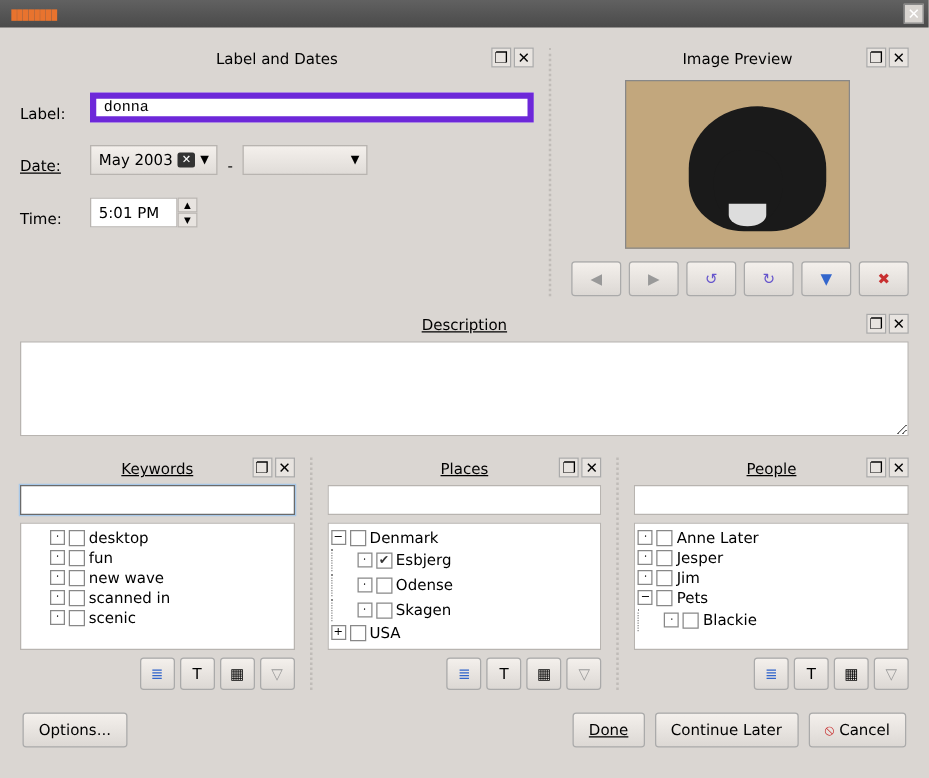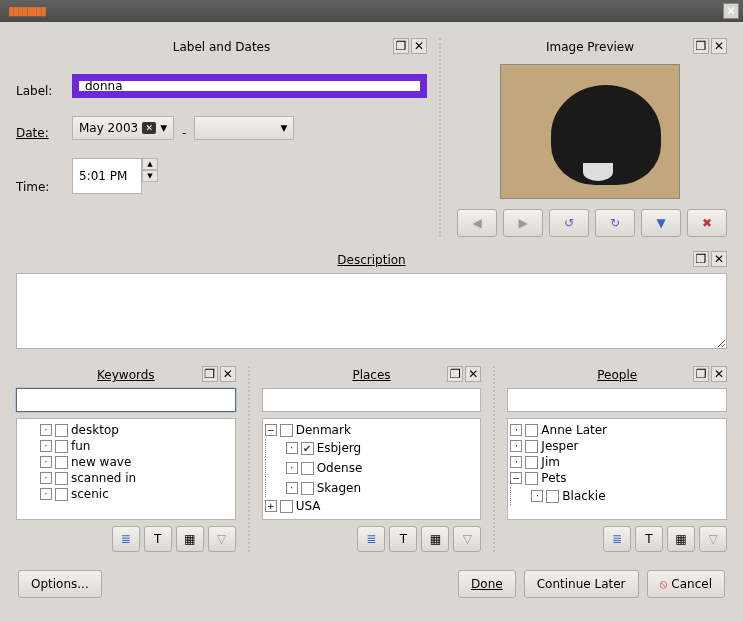--- a/index.html
+++ b/index.html
@@ -16,7 +16,7 @@
 .panel-ctrl { width: 16px; height: 16px; background: #e8e4e0; border: 1px solid #aaa; display: flex; align-items: center; justify-content: center; font-size: 10px; cursor: pointer; }
 .form-row { display: flex; align-items: flex-end; gap: 8px; margin: 18px 0; }
 .form-label { width: 48px; text-align: left; }
-.text-input { height: 24px; border: 7px solid #6d28d9; background: #fff; padding: 2px 6px; }
+.text-input { height: 24px; border: 5px solid #6d28d9; background: #fff; padding: 2px 6px; font-family: Liberation Mono, monospace; }
 .date-btn { height: 24px; border: 1px solid #b8b4b0; background: linear-gradient(to bottom, #f4f0ec, #e0dcd8); padding: 2px 6px; display: flex; align-items: center; gap: 4px; cursor: pointer; }
 .clear-x { background: #333; color: #fff; border-radius: 2px; width: 14px; height: 12px; display: inline-flex; align-items: center; justify-content: center; font-size: 9px; }
 .dropdown-arrow { font-size: 9px; }

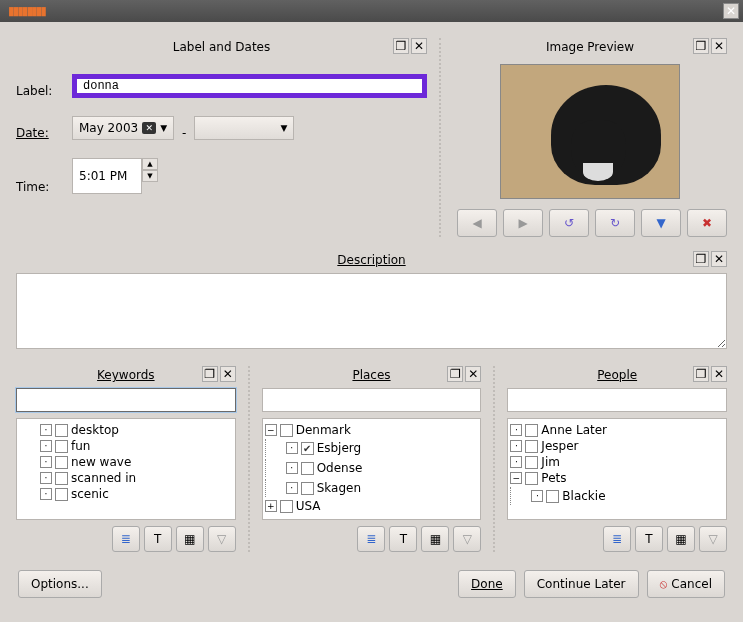--- a/index.html
+++ b/index.html
@@ -21,7 +21,7 @@
 .clear-x { background: #333; color: #fff; border-radius: 2px; width: 14px; height: 12px; display: inline-flex; align-items: center; justify-content: center; font-size: 9px; }
 .dropdown-arrow { font-size: 9px; }
 .spinner { display: flex; }
-.spinner input { width: 70px; height: 36px; border: 1px solid #b8b4b0; padding: 2px 6px; }
+.spinner input { width: 70px; height: 24px; border: 1px solid #b8b4b0; padding: 2px 6px; }
 .spinner-btns { display: flex; flex-direction: column; }
 .spinner-btns button { width: 16px; height: 12px; border: 1px solid #b8b4b0; background: #e8e4e0; font-size: 7px; line-height: 1; padding: 0; cursor: pointer; }
 .stars { display: flex; gap: 1px; }

